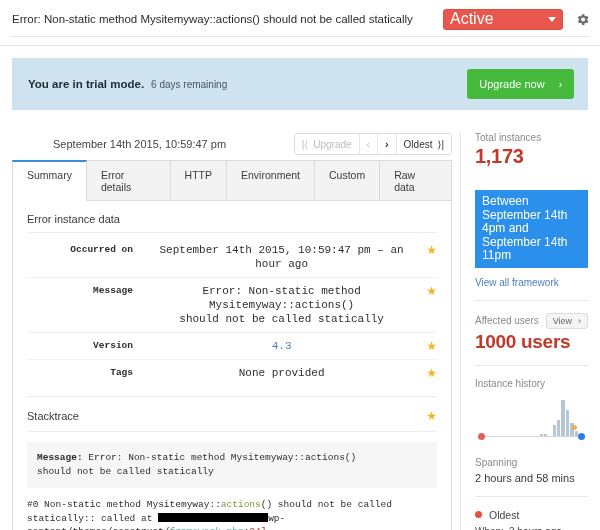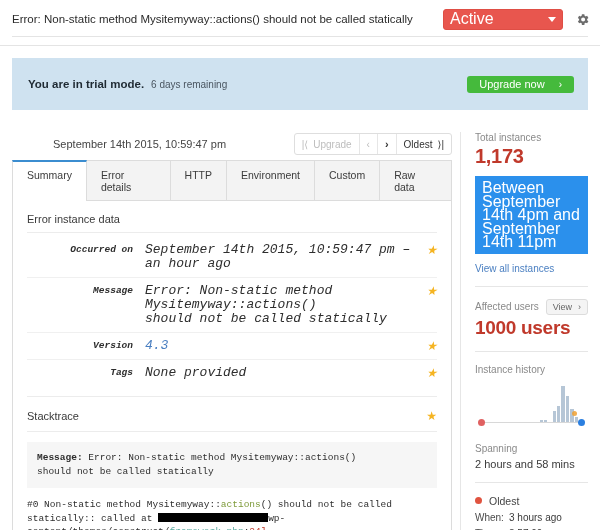--- a/index.html
+++ b/index.html
@@ -87,7 +87,7 @@
   .btn-green {
     background:#45ba3c;
     color:#fff;
-    height: 17px;
+    height: 30px;
     border-radius: 3px;
     display:flex; align-items:center;
     padding: 0 12px;

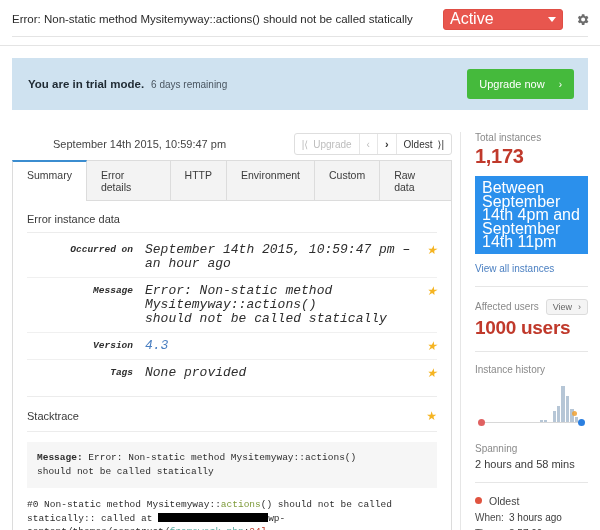--- a/index.html
+++ b/index.html
@@ -206,10 +206,10 @@
   .range-pill {
     background:#2b90ec;
     color:#fff;
-    font-size: 16px;
+    font-size: 12px;
     line-height: 13.5px;
     padding: 5px 7px;
-    margin-top: 8px;
+    margin-top: 22px;
   }
   .rail-link { font-size: 10px; color:#4a7fc1; margin-top: 9px; display:block; text-decoration:none; }
   .rail-sep { border-bottom: 1px solid #e6e6e6; margin: 12px 0 0 0; }

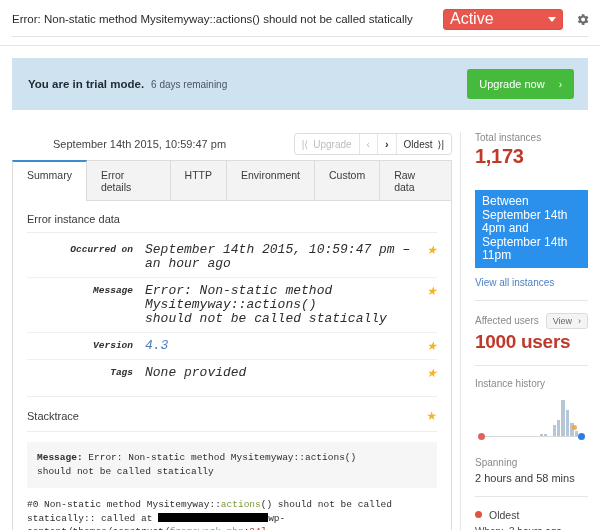--- a/index.html
+++ b/index.html
@@ -148,7 +148,7 @@
   .sec-title-row { display:flex; align-items:center; }
   .sec-title-row .sec-title { flex:1 1 auto; border-bottom:none; padding-bottom:0; }
 
-  .kv { margin-top: 4px; font-style: italic; }
+  .kv { margin-top: 4px; }
   .kv-row { display:flex; align-items:flex-start; padding: 6px 0 6px 0; border-bottom: 1px solid #f0f0f0; }
   .kv-row:last-child { border-bottom: none; }
   .kv-k {

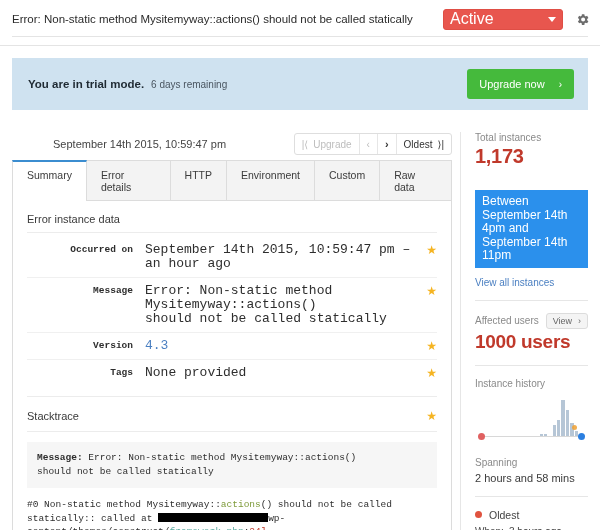--- a/index.html
+++ b/index.html
@@ -164,10 +164,11 @@
   .kv-v {
     flex: 1 1 auto;
     font-family: "Liberation Mono", monospace;
-    font-size: 13px;
+    font-size: 11px;
     color: #2e2e2e;
     line-height: 14px;
     white-space: pre-line;
+    text-align: center;
   }
   .kv-v a { color:#4a7fc1; text-decoration: none; }
   .star { flex:0 0 auto; color:#f5b422; font-size: 12px; margin-left: 8px; line-height: 14px; }

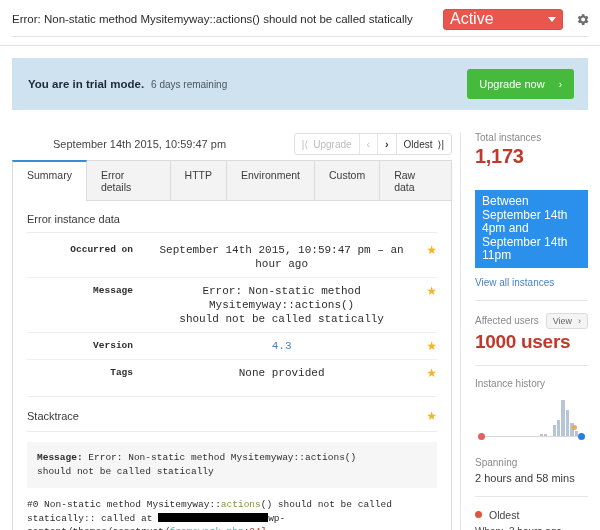--- a/index.html
+++ b/index.html
@@ -364,7 +364,7 @@
       <div class="rail-lbl">Total instances</div>
       <div class="rail-big">1,173</div>
       <div class="range-pill">Between September 14th 4pm and September 14th 11pm</div>
-      <a class="rail-link" href="#">View all instances</a>
+      <a class="rail-link" href="#">View all framework</a>
 
       <div class="rail-sep"></div>
 

